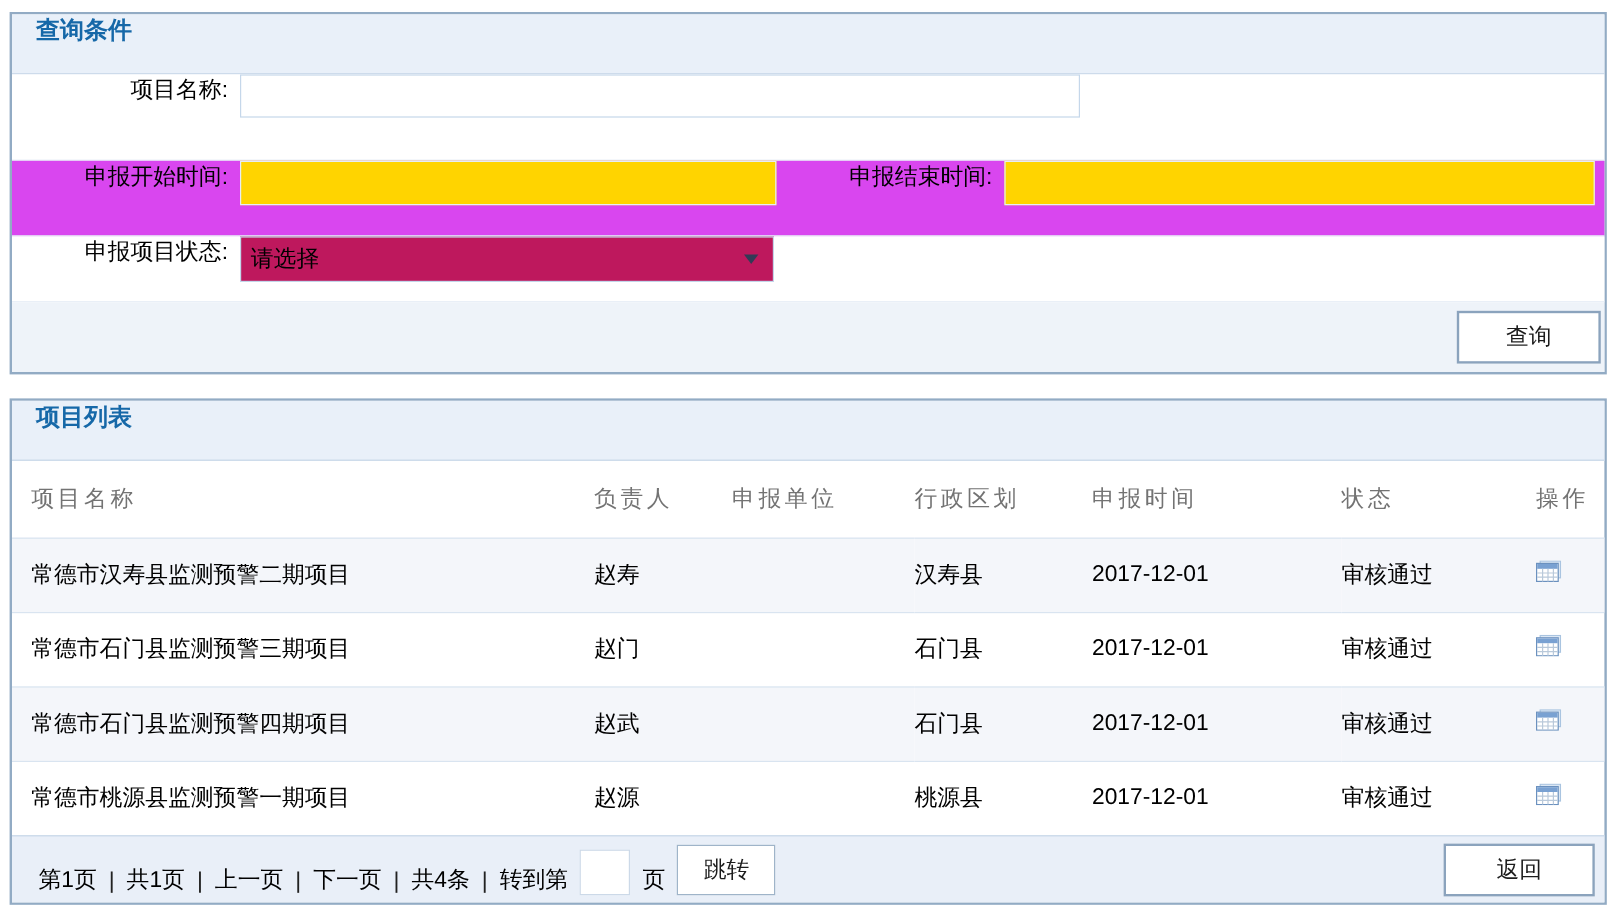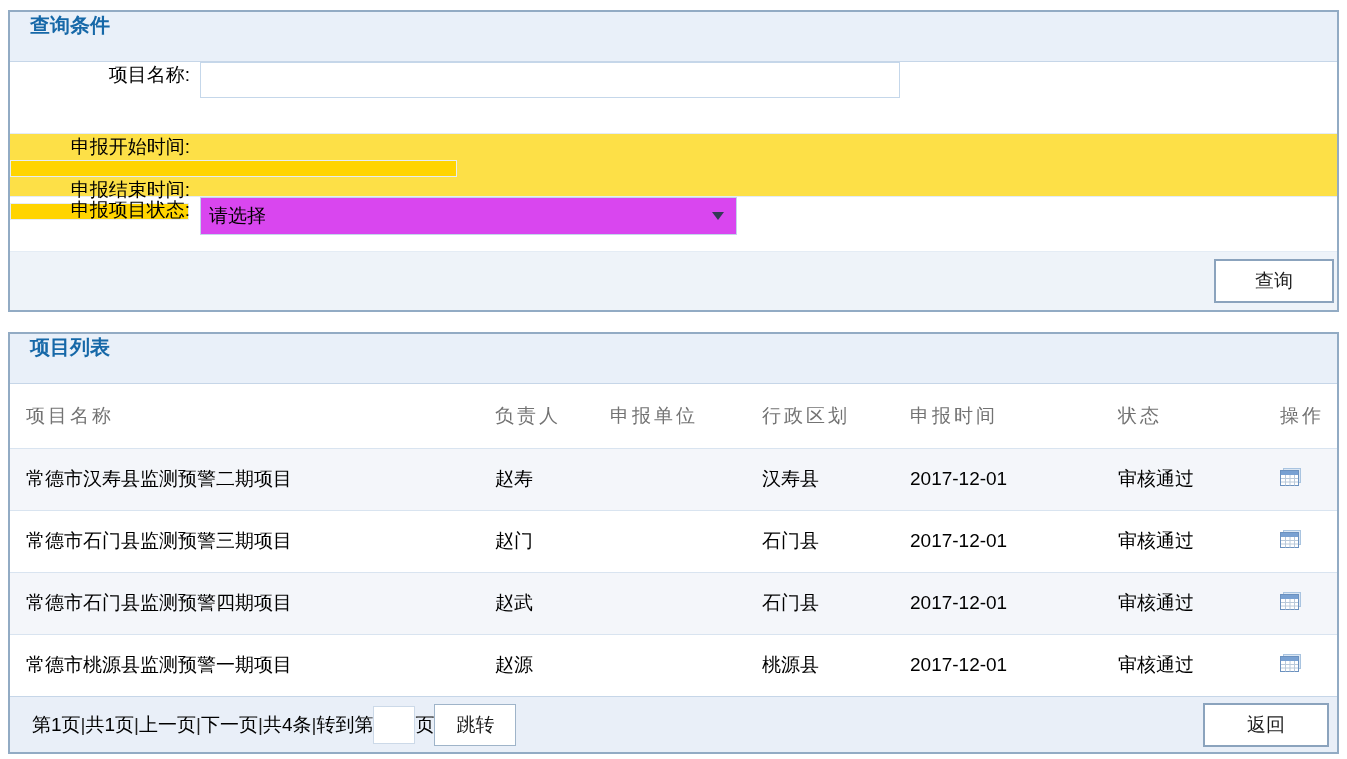--- a/index.html
+++ b/index.html
@@ -17,7 +17,7 @@
   
   .form-row { display:flex; align-items:flex-start; }
   .row-name    { height:72px; background:#ffffff; border-bottom:1px solid #e4ecf5; }
-  .row-time    { height:63px; background:#fde047; border-bottom:1px solid #e4ecf5;flex-direction:column; }
+  .row-time    { height:63px; background:#d946ef; border-bottom:1px solid #e4ecf5; }
   .row-status  { height:55px; background:#ffffff; border-bottom:1px solid #e4ecf5; }
   .row-buttons { height:58px; background:#eef3f9; display:flex; align-items:center;
                  justify-content:flex-end; gap:20px; padding-right:3px; }

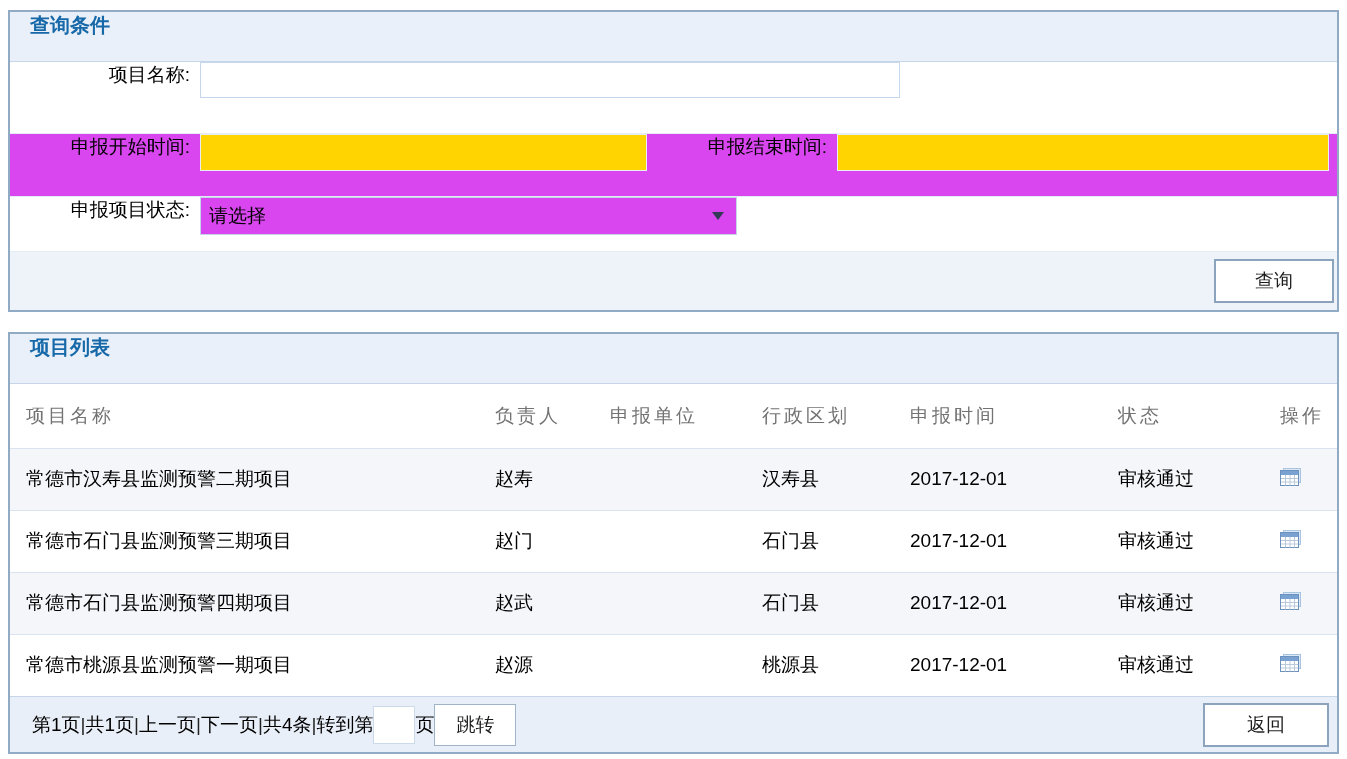--- a/index.html
+++ b/index.html
@@ -29,7 +29,7 @@
   .req-start { width:447px; }
   .req-end   { flex:1; margin-right:8px; }
 
-  .select-box { width:537px; height:38px; border:1px solid #c3d6ea; background:#d946ef;
+  .select-box { width:445px; height:38px; border:1px solid #c3d6ea; background:#be185d;
                 display:flex; align-items:center; justify-content:space-between;
                 padding:0 12px 0 8px; font-size:19px; cursor:pointer; }
   .caret-down { width:0; height:0; border-left:6px solid transparent;

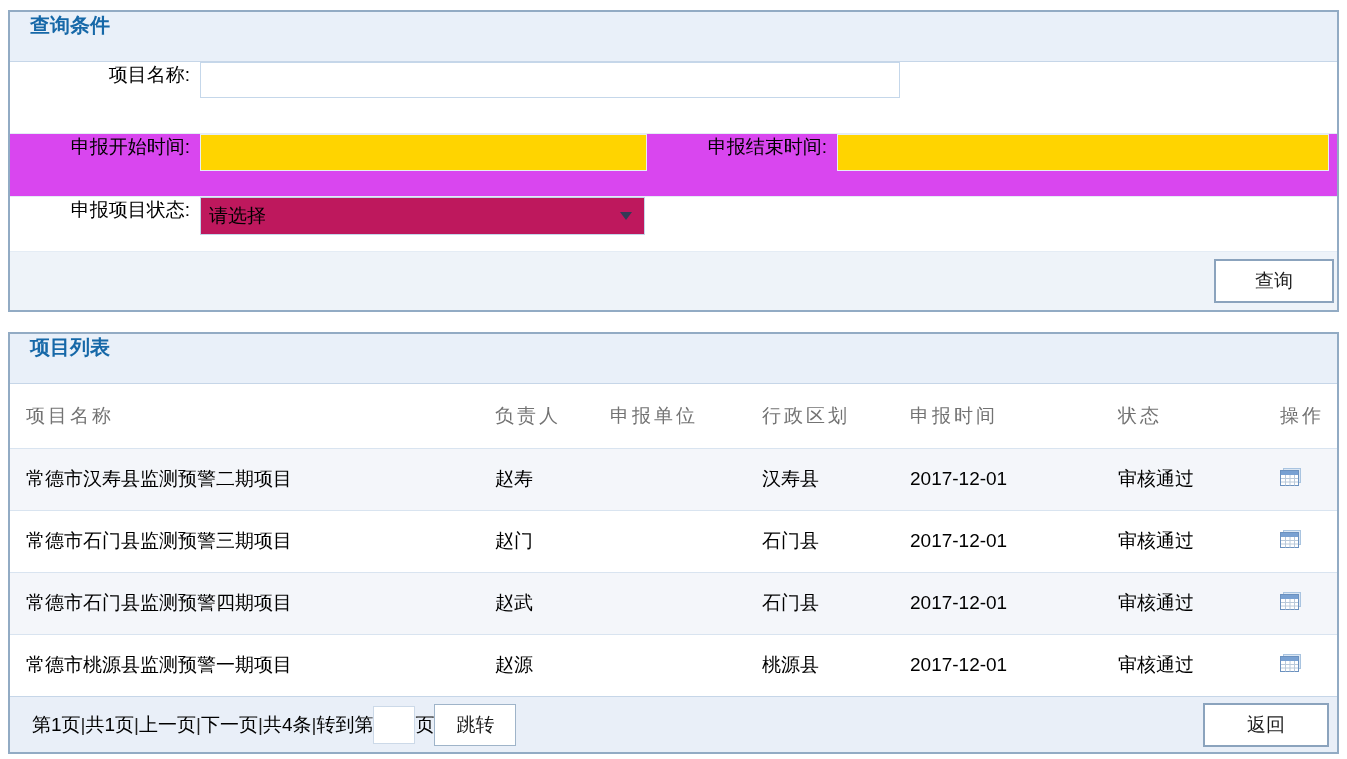--- a/index.html
+++ b/index.html
@@ -55,7 +55,7 @@
   
   .pagination { height:56px; background:#e9eff8; border-top:1px solid #c6d6e8;
                 display:flex; align-items:center; padding:0 8px 0 22px; font-size:19px; }
-  .pg-left { display:flex; align-items:center; }
+  .pg-left { display:flex; align-items:flex-end; gap:10px; }
   .pg-sep  { color:#222; }
   .pg-link { cursor:pointer; }
   .goto-input { width:42px; height:38px; border:1px solid #ccd9e8; background:#fff;

